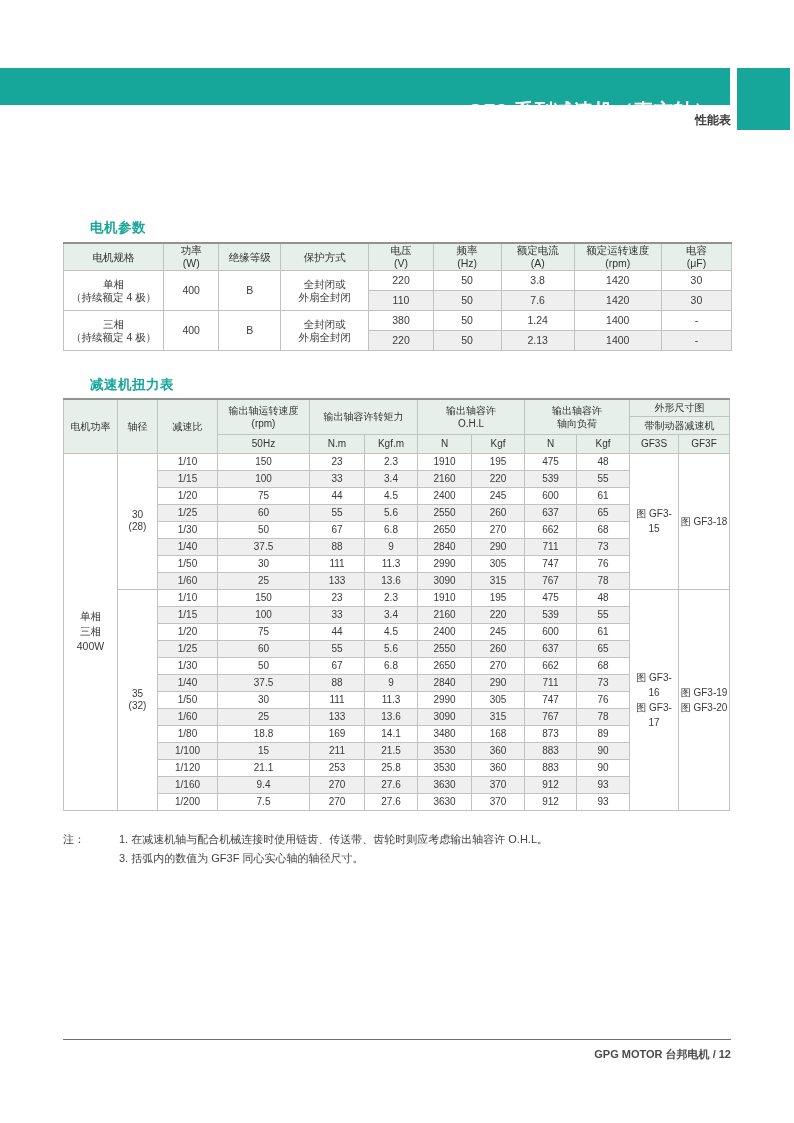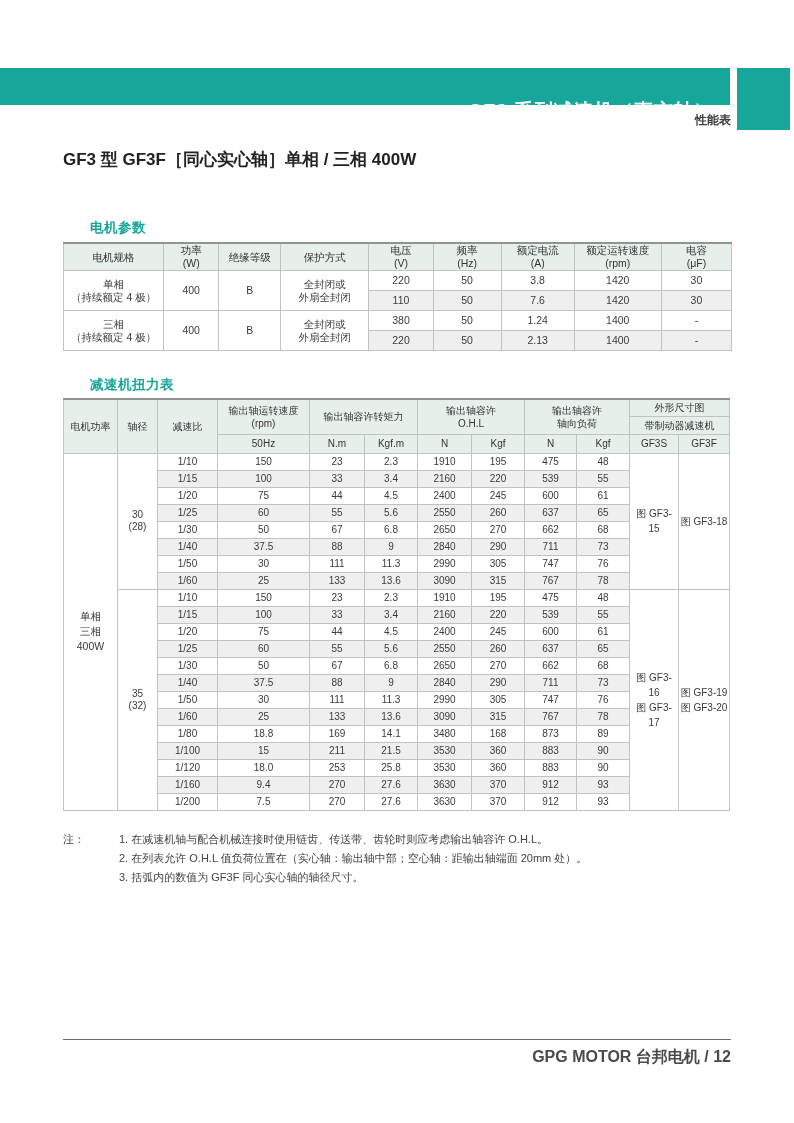--- a/index.html
+++ b/index.html
@@ -73,7 +73,6 @@
   <div class="perf-label">性能表</div>
 
   <div class="titles">
-    <div>GF3 型 GF3F［同心实心轴］单相 / 三相 400W</div>
   </div>
 
   <div class="section-label label-motor">电机参数</div>

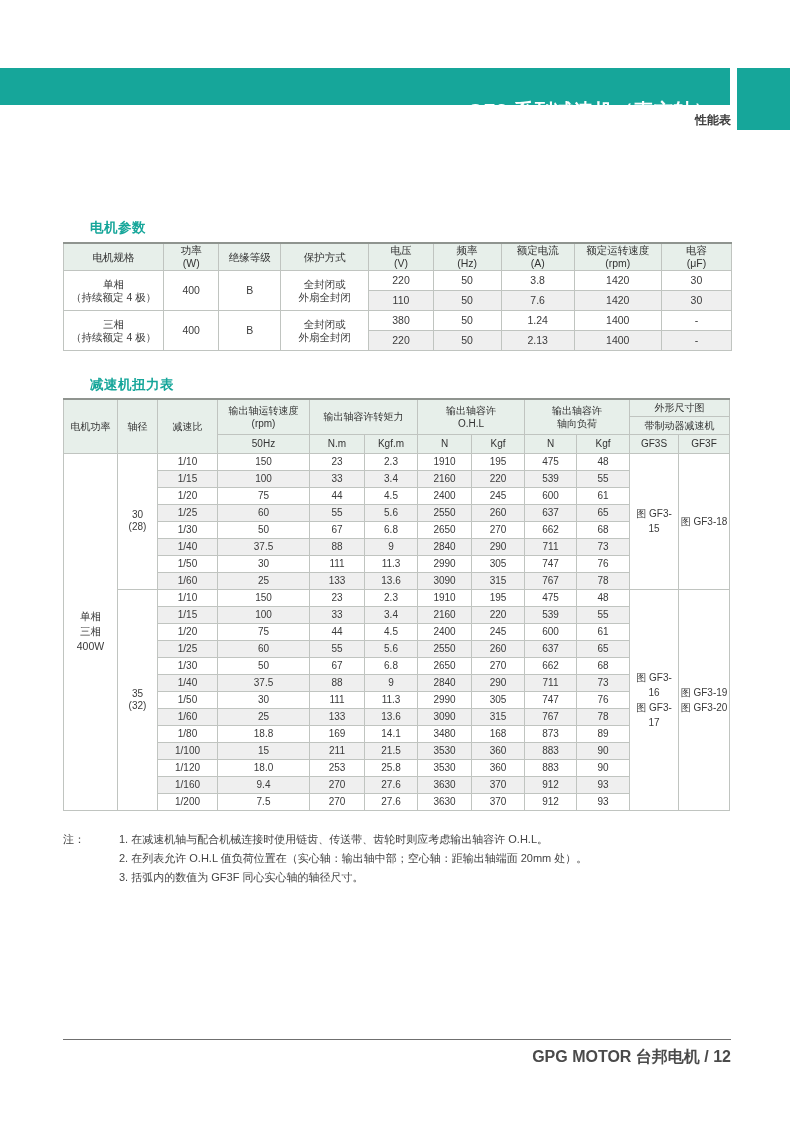--- a/index.html
+++ b/index.html
@@ -373,7 +373,7 @@
         </tr>
         <tr>
           <td>1/120</td>
-          <td>18.0</td>
+          <td>21.1</td>
           <td>253</td>
           <td>25.8</td>
           <td>3530</td>

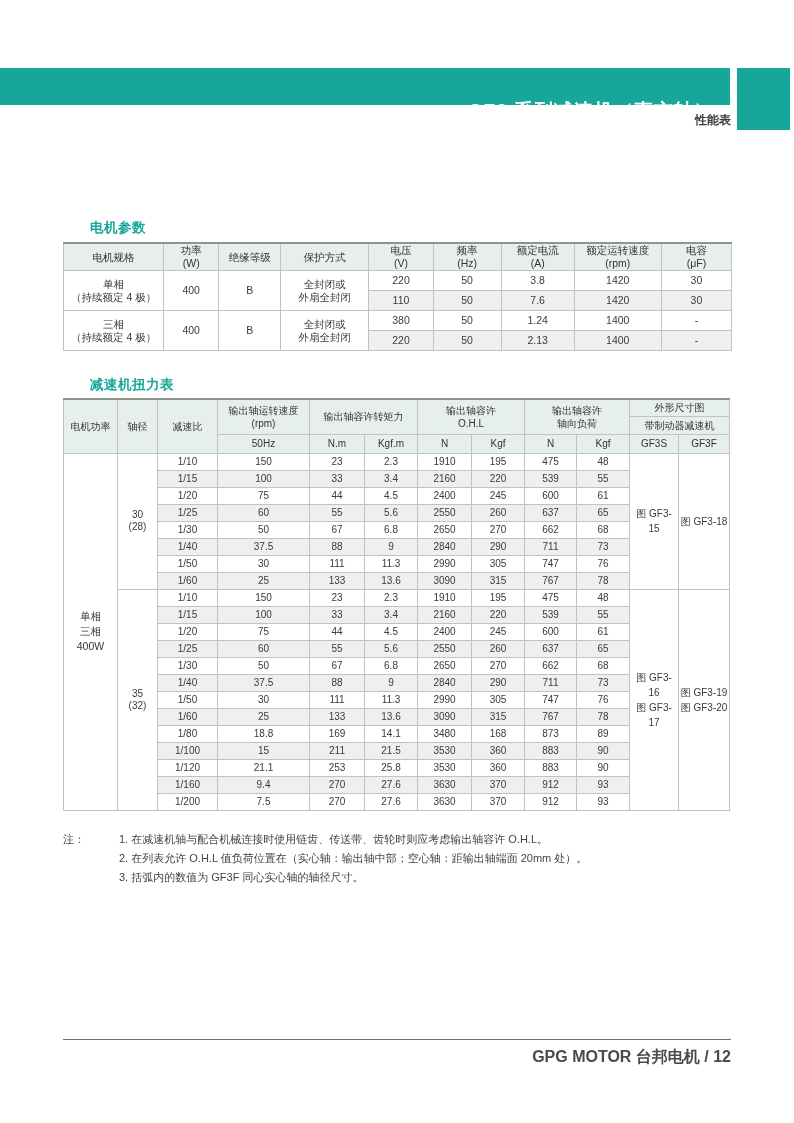--- a/index.html
+++ b/index.html
@@ -408,7 +408,6 @@
     <span class="prefix">注：</span>
     <div class="note-items">
         <div>1. 在减速机轴与配合机械连接时使用链齿、传送带、齿轮时则应考虑输出轴容许 O.H.L。</div>
-        <div>2. 在列表允许 O.H.L 值负荷位置在（实心轴：输出轴中部；空心轴：距输出轴端面 20mm 处）。</div>
         <div>3. 括弧内的数值为 GF3F 同心实心轴的轴径尺寸。</div>
       </div>
   </div>

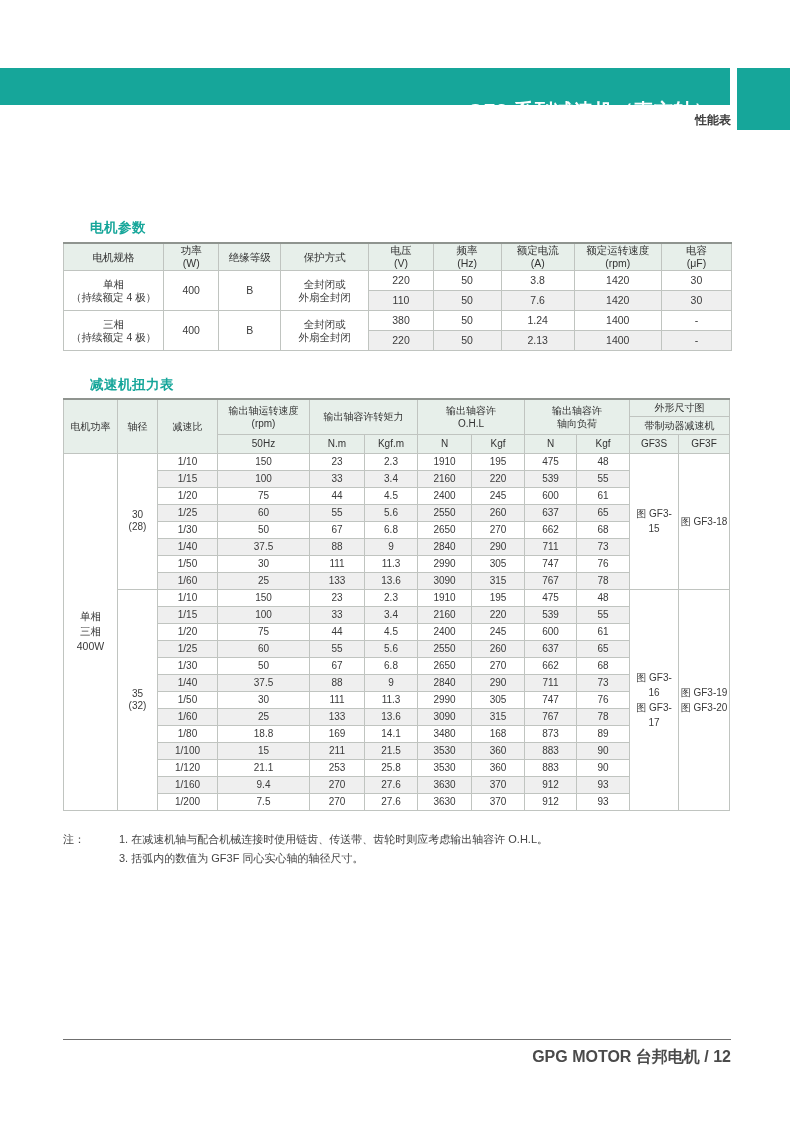--- a/index.html
+++ b/index.html
@@ -59,7 +59,7 @@
   .note-items div{line-height:19px;margin-left:34px;}
   
   .footer-line{position:absolute;left:63px;top:1039px;width:668px;height:1px;background:#6f6f6f;}
-  .footer-text{position:absolute;right:63px;top:1047px;font-size:16px;font-weight:bold;color:#4a4a4a;}
+  .footer-text{position:absolute;right:63px;top:1047px;font-size:11px;font-weight:bold;color:#4a4a4a;}
 </style>
 </head>
 <body>

